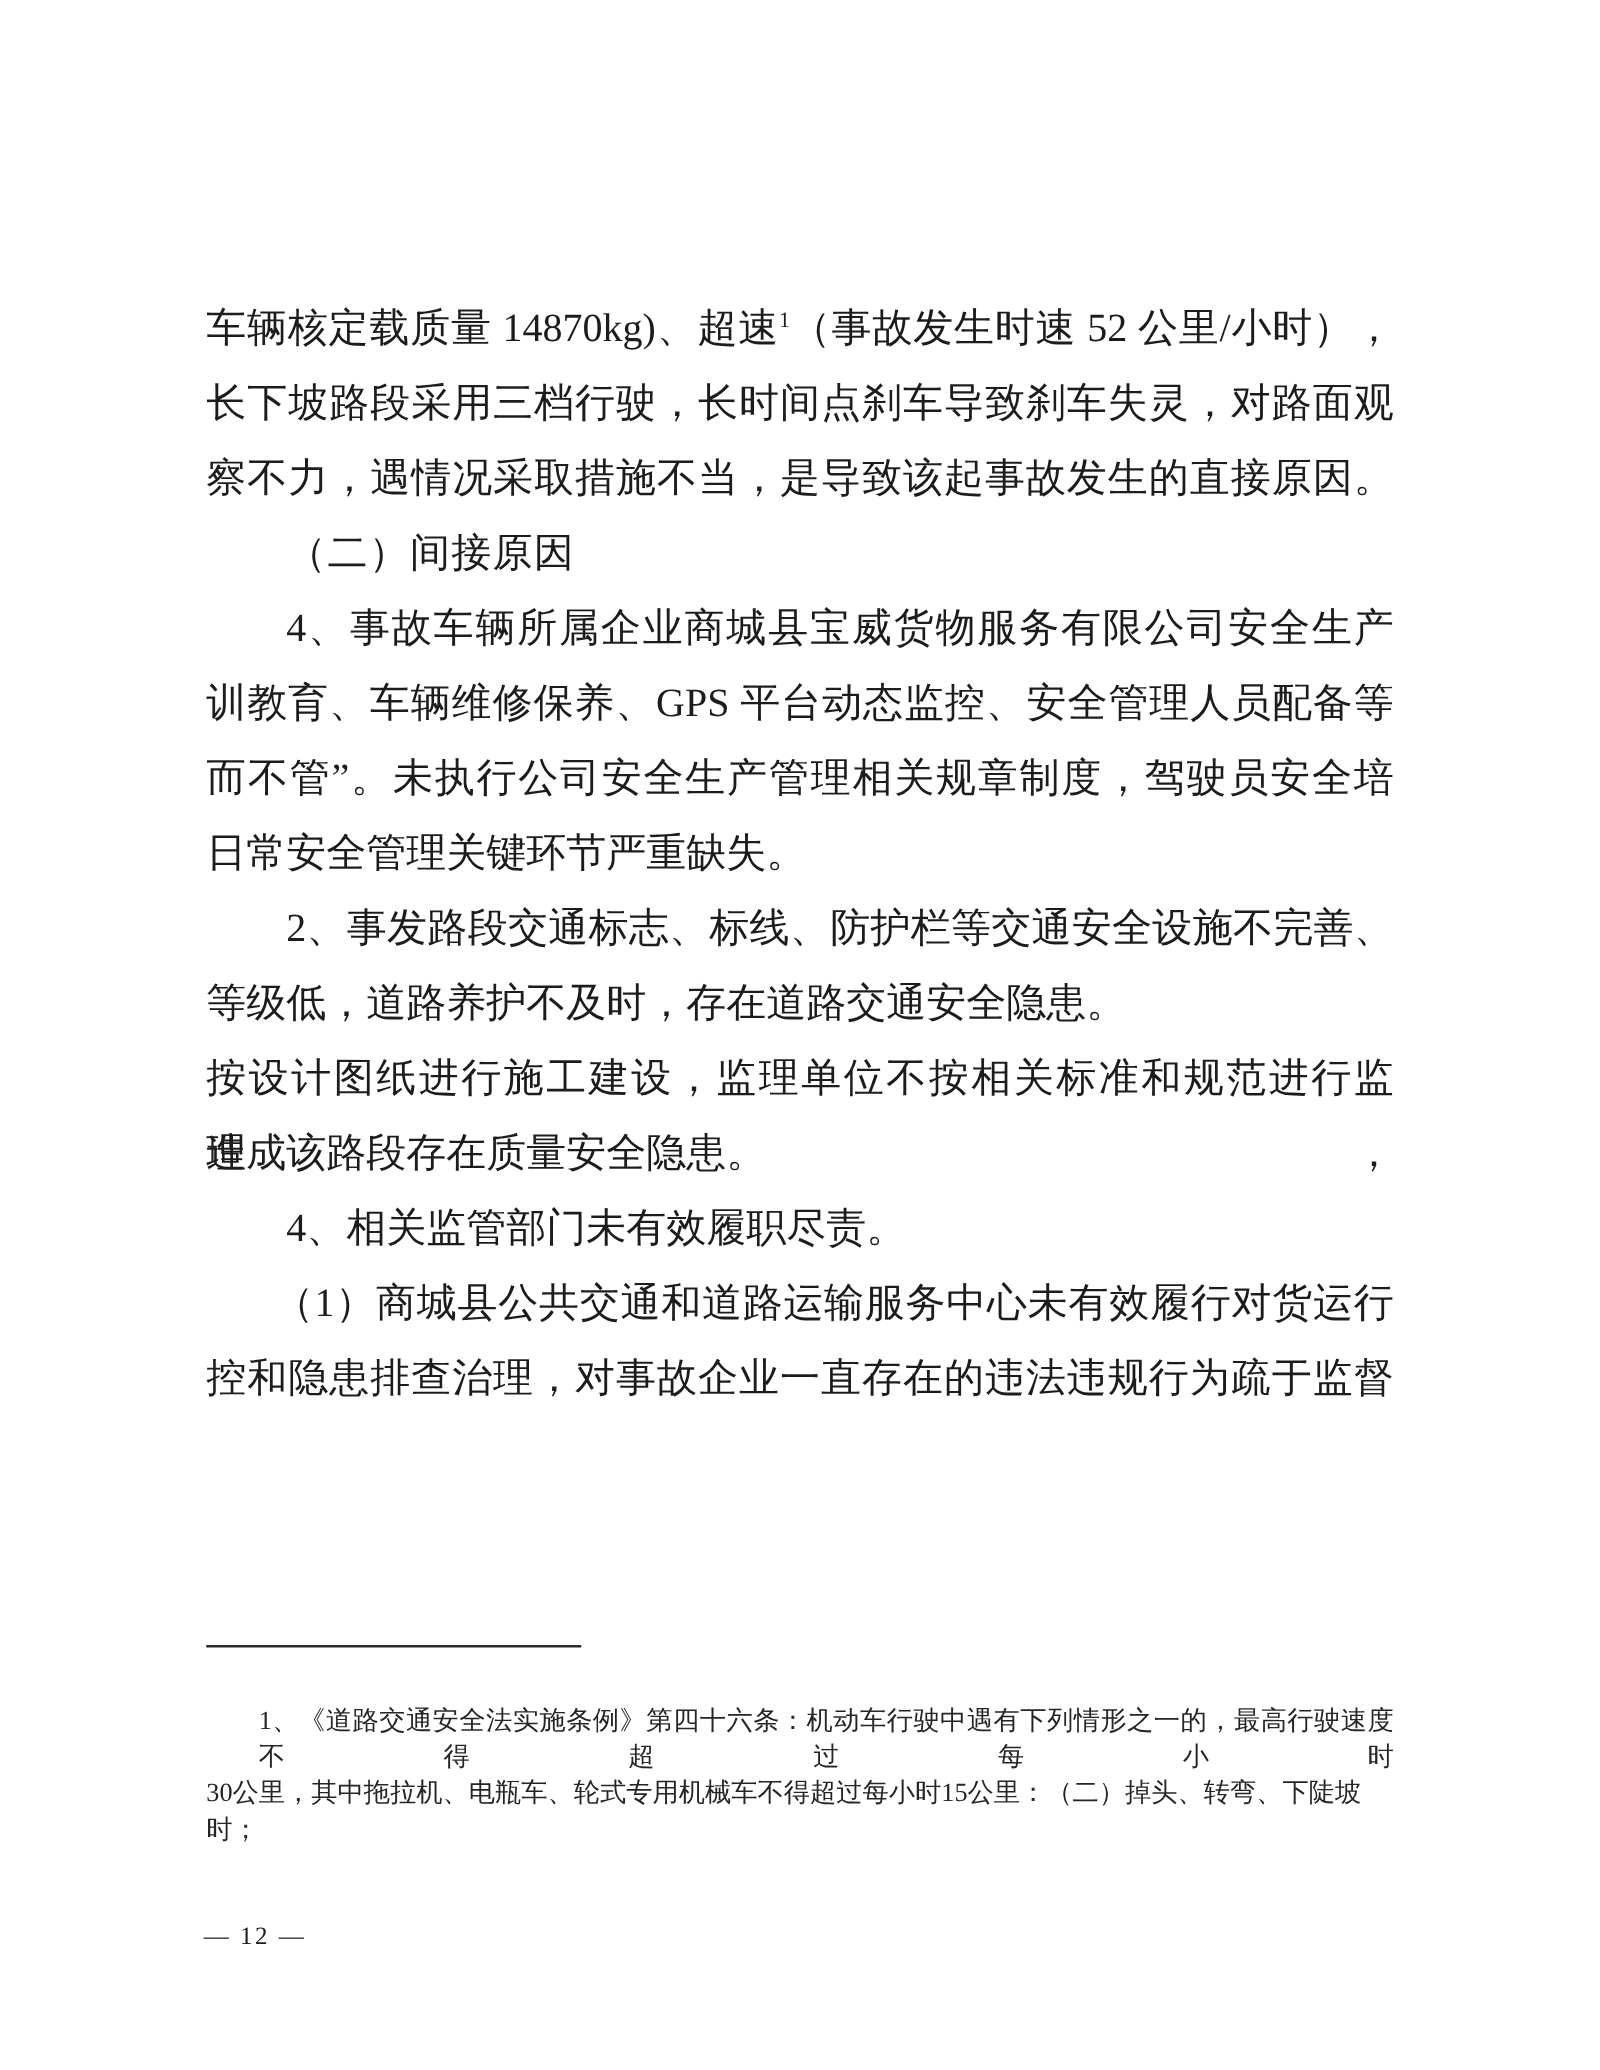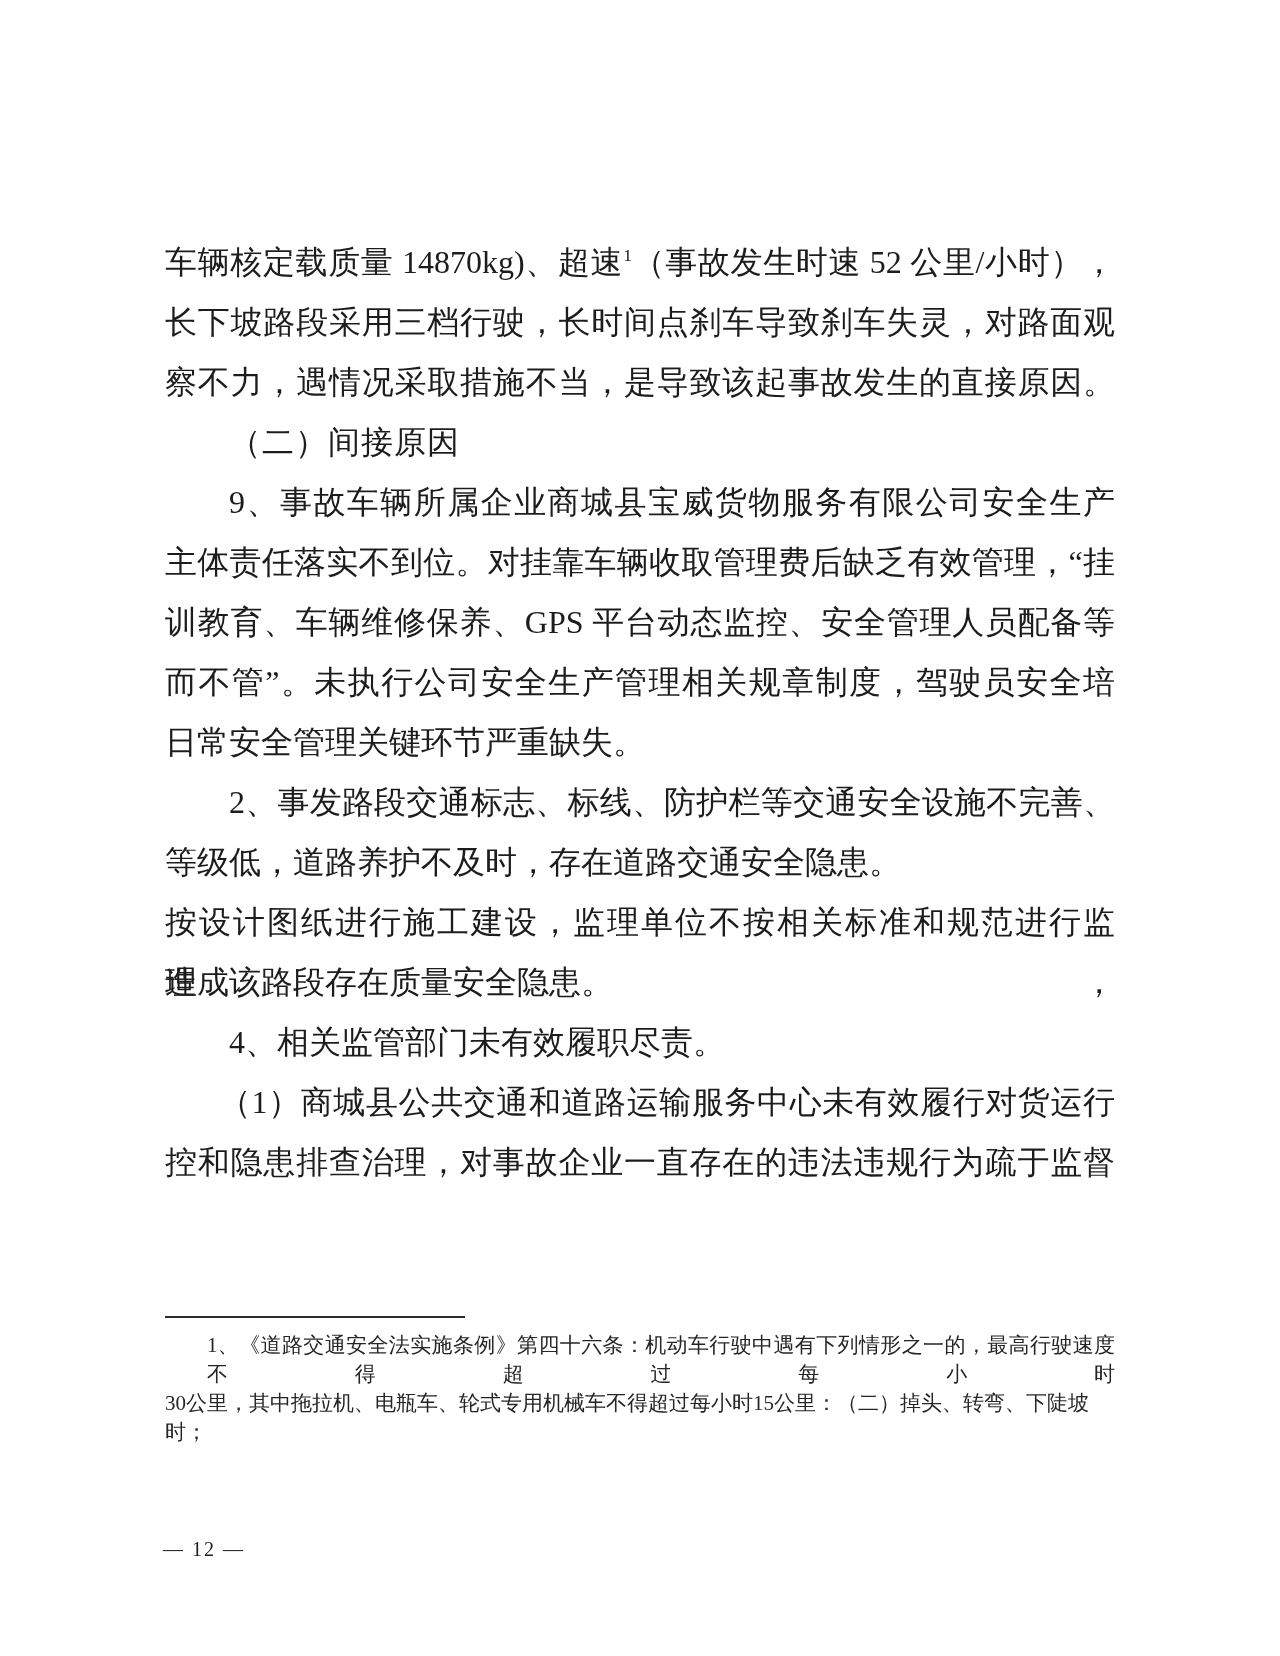--- a/index.html
+++ b/index.html
@@ -89,7 +89,7 @@
       <div class="line justify">长下坡路段采用三档行驶，长时间点刹车导致刹车失灵，对路面观</div>
       <div class="line justify">察不力，遇情况采取措施不当，是导致该起事故发生的直接原因。</div>
       <div class="line bold indent-2">（二）间接原因</div>
-      <div class="line justify indent-2">9、事故车辆所属企业商城县宝威货物服务有限公司安全生产</div>
+      <div class="line justify indent-2">4、事故车辆所属企业商城县宝威货物服务有限公司安全生产</div>
       <div class="line justify">主体责任落实不到位。对挂靠车辆收取管理费后缺乏有效管理，“挂</div>
       <div class="line justify">训教育、车辆维修保养、GPS 平台动态监控、安全管理人员配备等</div>
       <div class="line justify">而不管”。未执行公司安全生产管理相关规章制度，驾驶员安全培</div>

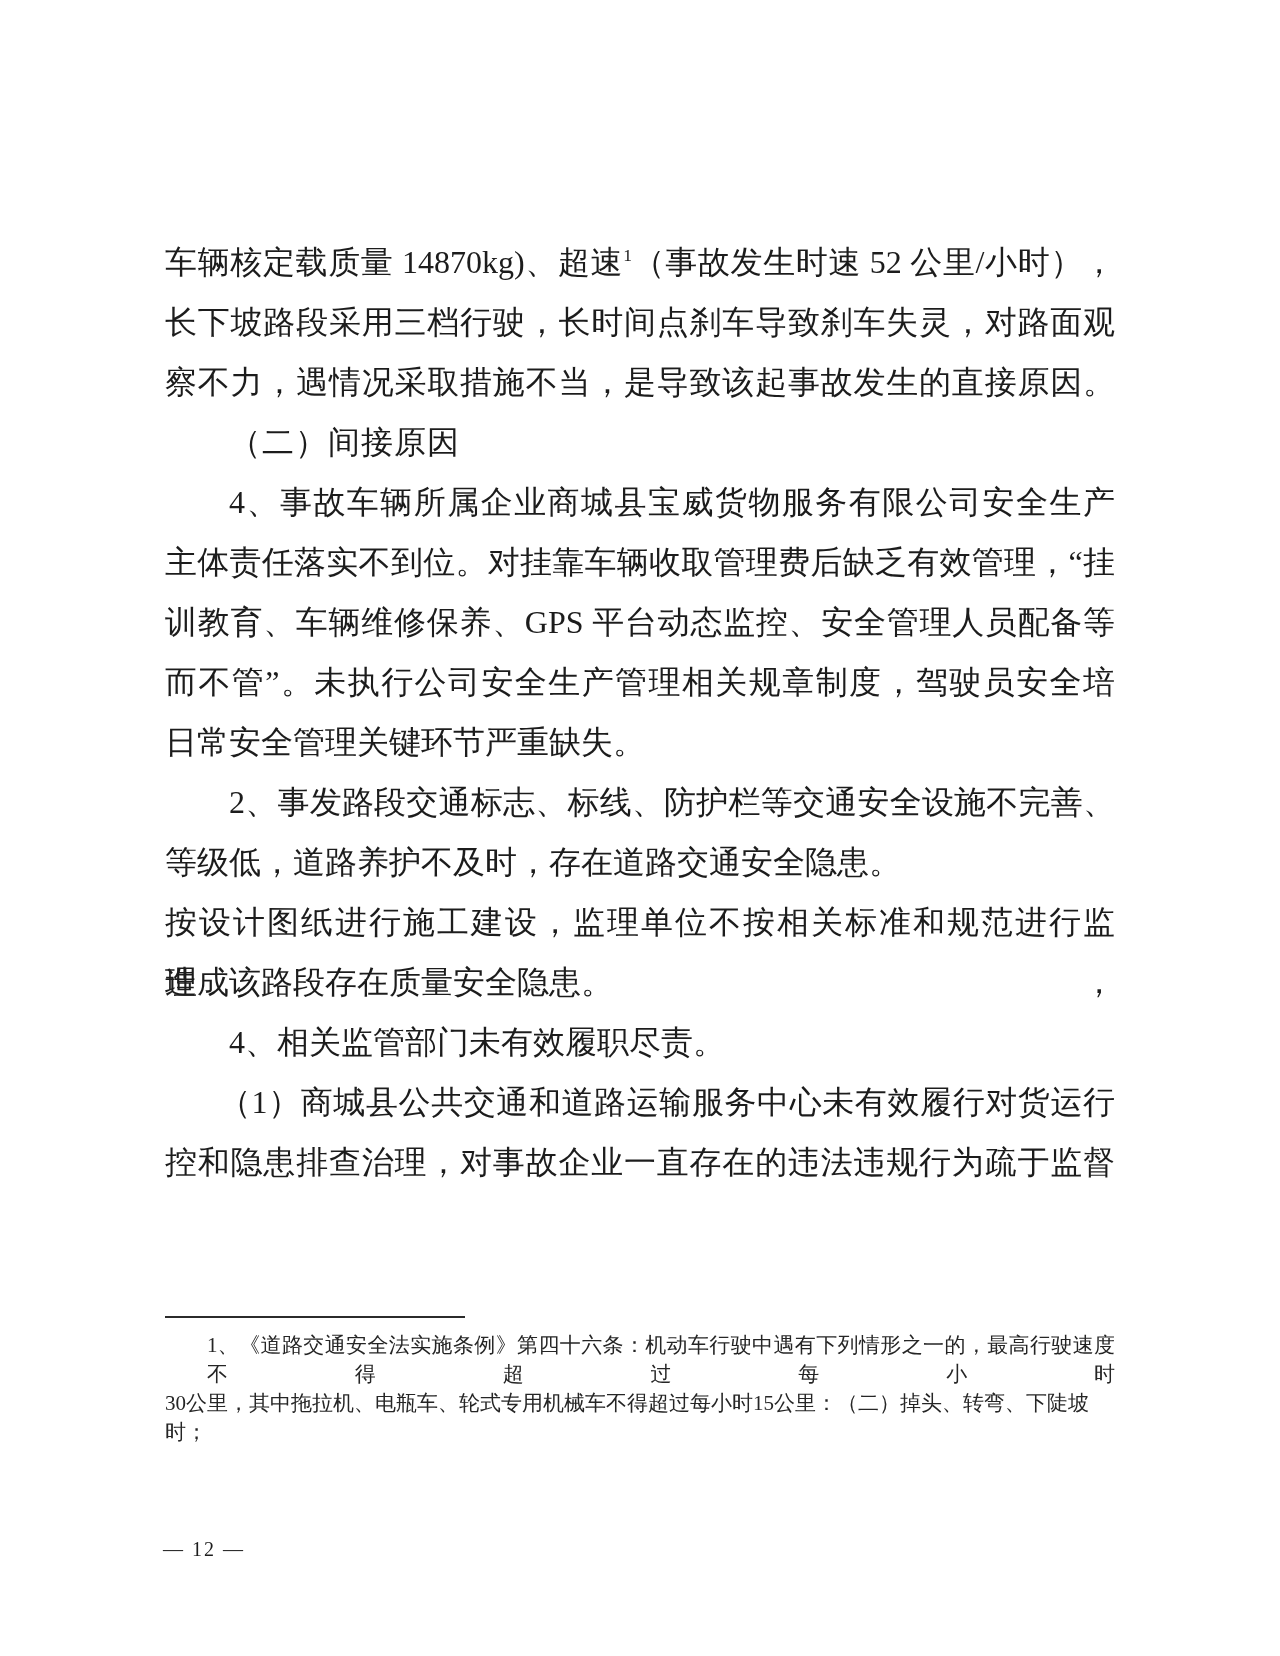--- a/index.html
+++ b/index.html
@@ -90,7 +90,6 @@
       <div class="line justify">察不力，遇情况采取措施不当，是导致该起事故发生的直接原因。</div>
       <div class="line bold indent-2">（二）间接原因</div>
       <div class="line justify indent-2">4、事故车辆所属企业商城县宝威货物服务有限公司安全生产</div>
-      <div class="line justify">主体责任落实不到位。对挂靠车辆收取管理费后缺乏有效管理，“挂</div>
       <div class="line justify">训教育、车辆维修保养、GPS 平台动态监控、安全管理人员配备等</div>
       <div class="line justify">而不管”。未执行公司安全生产管理相关规章制度，驾驶员安全培</div>
       <div class="line">日常安全管理关键环节严重缺失。</div>

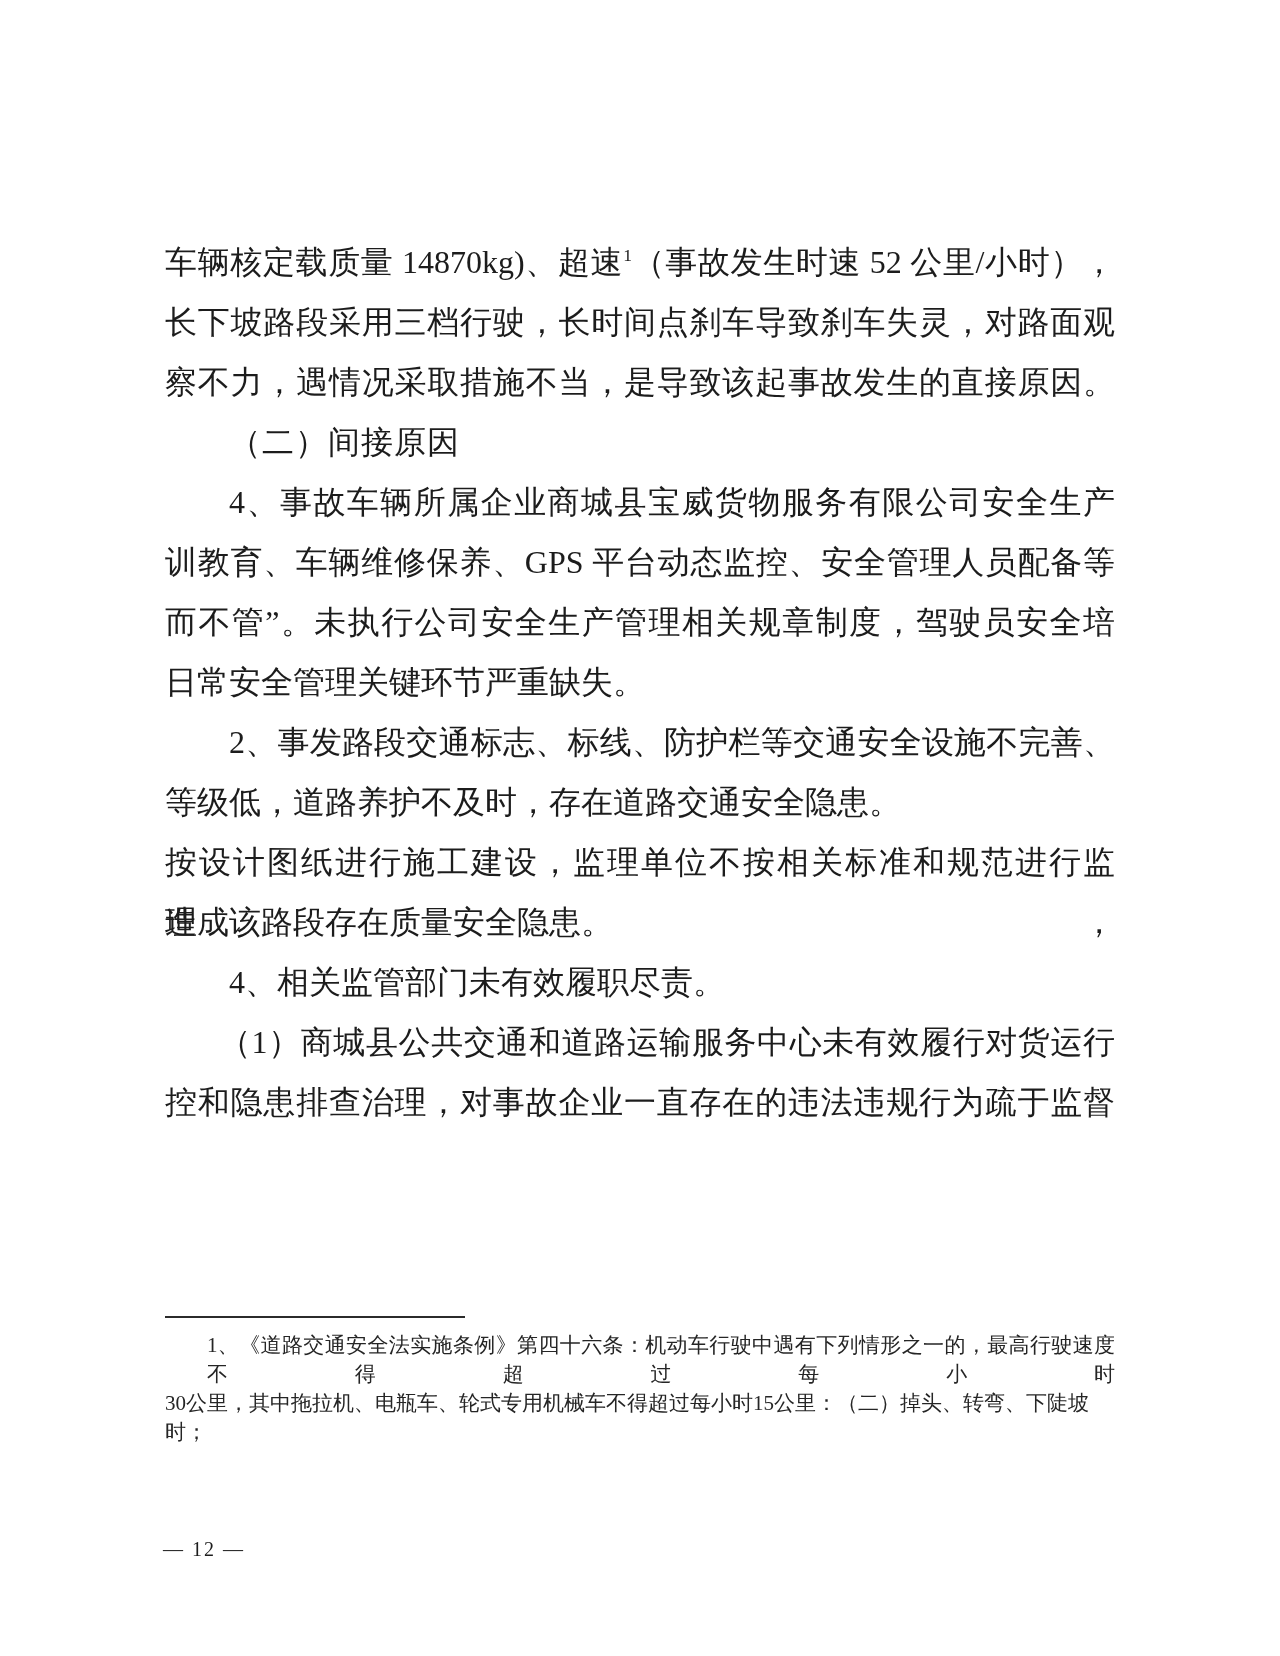--- a/index.html
+++ b/index.html
@@ -56,7 +56,7 @@
   .footnote {
     position: absolute;
     left: 165px;
-    top: 1331px;
+    top: 1362px;
     width: 950px;
   }
   .footnote .fline {

